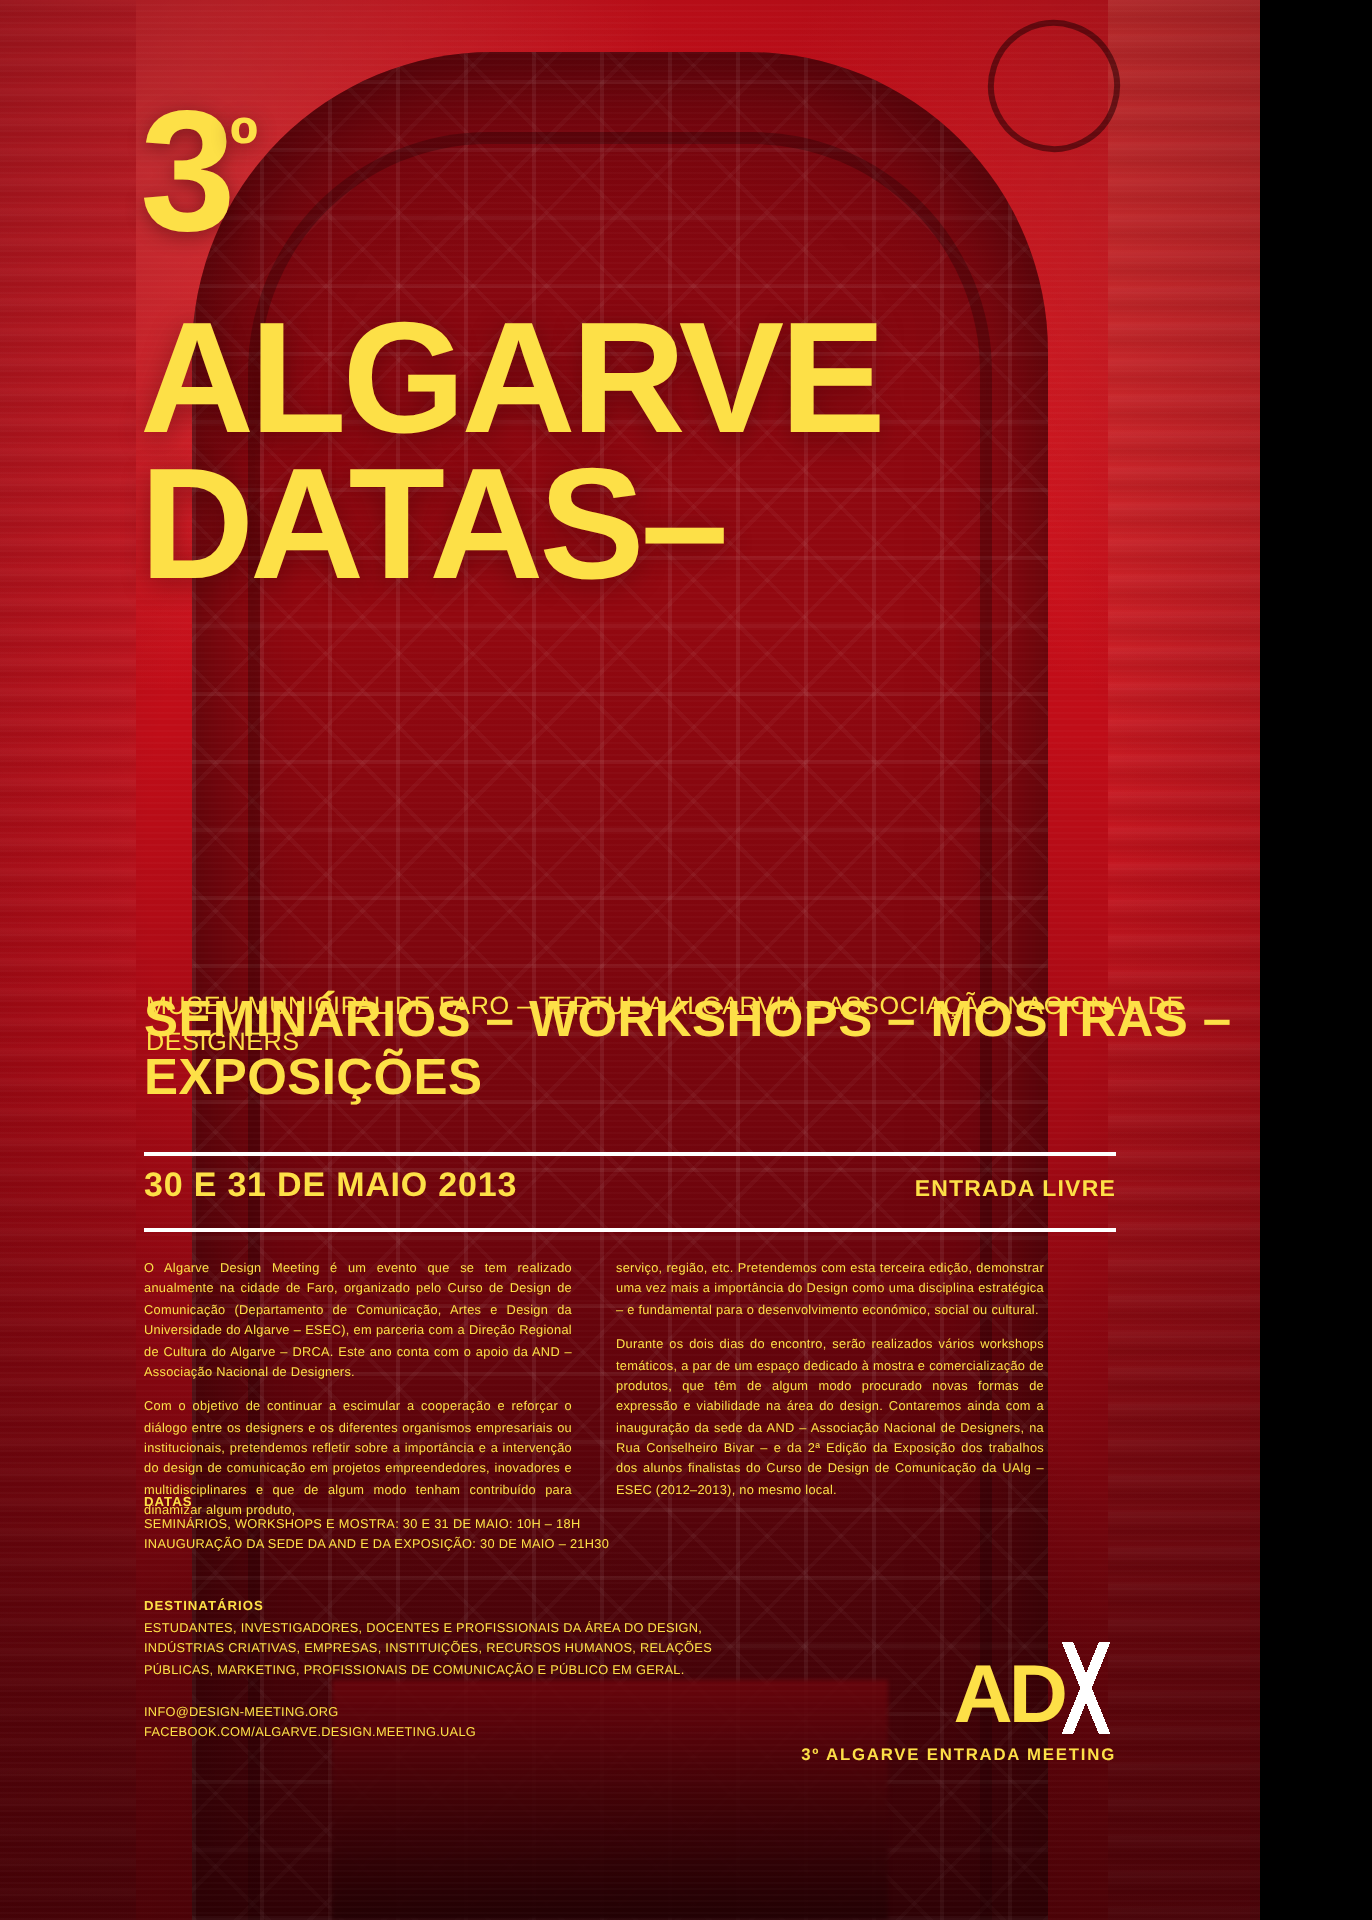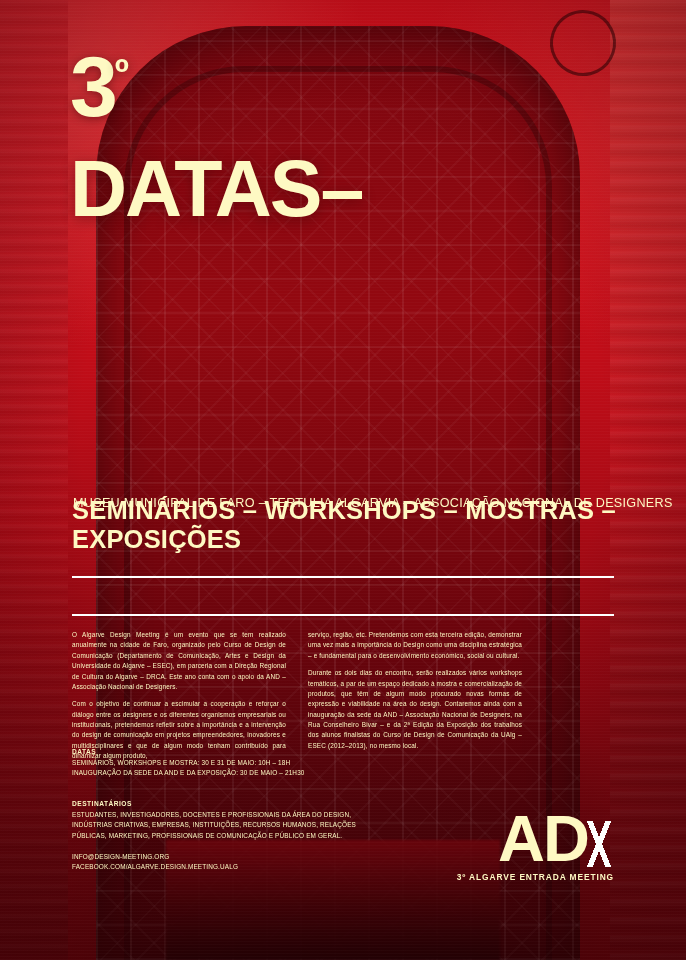--- a/index.html
+++ b/index.html
@@ -9,11 +9,11 @@
   }
   .poster {
     position: relative;
-    width: 686px;
+    width: 630px;
     height: 960px;
     overflow: hidden;
     font-family: "Liberation Sans", sans-serif;
-    color: #fef9c3;
+    color: #fde047;
     background: #b3000f;
   }
 

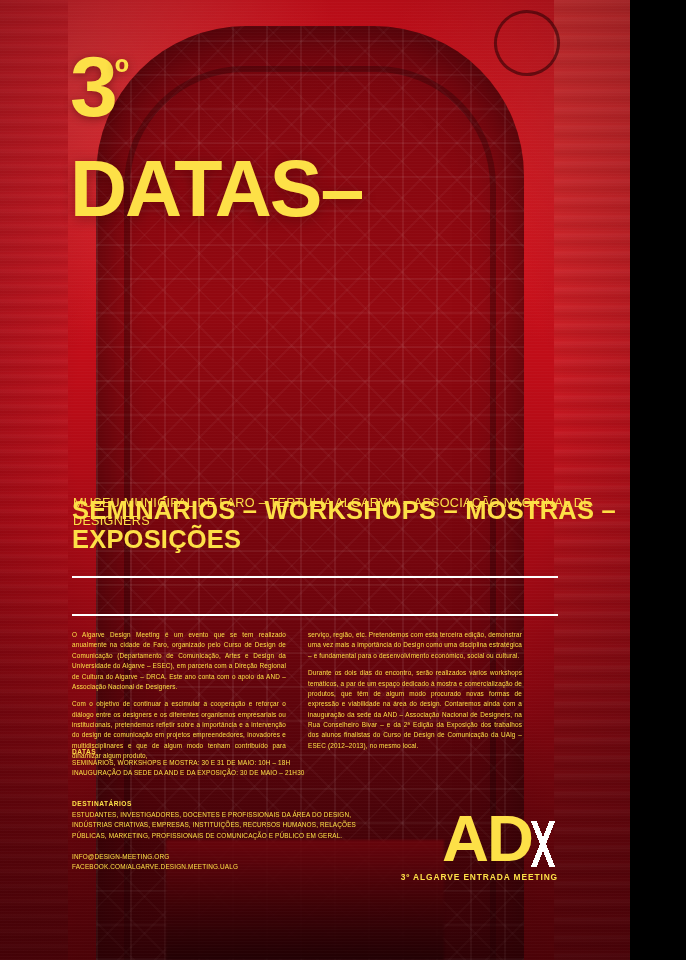--- a/index.html
+++ b/index.html
@@ -302,6 +302,7 @@
     </div>
 
     <div class="title">
+      <div>ALGARVE</div>
       <div>DATAS–</div>
     </div>
 

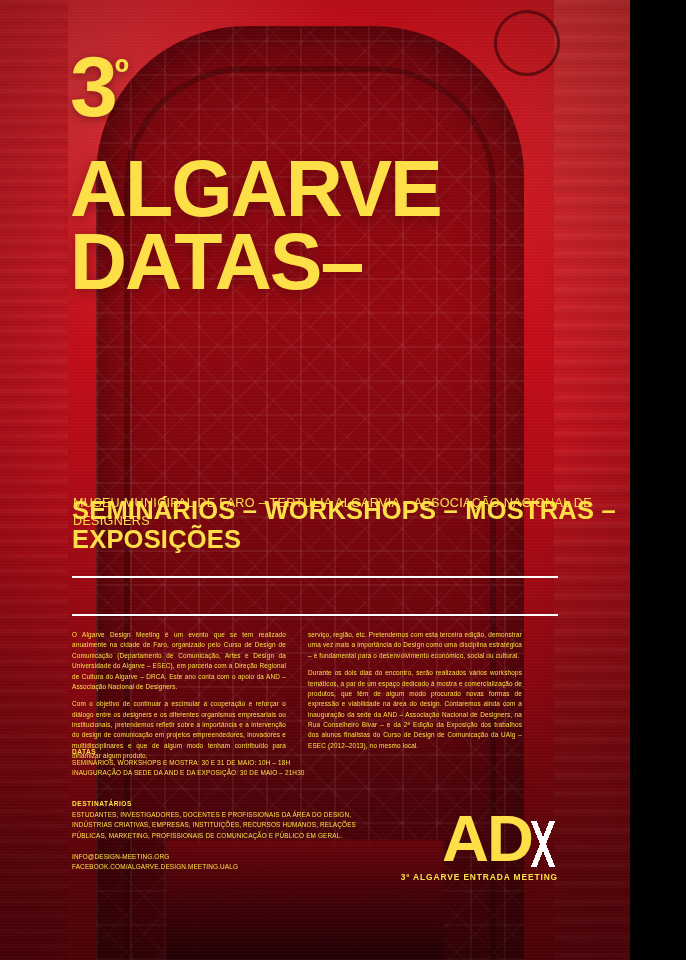--- a/index.html
+++ b/index.html
@@ -313,6 +313,10 @@
     </div>
 
     <div class="rule-top"></div>
+    <div class="dateline">
+      <div class="date">30 E 31 DE MAIO 2013</div>
+      <div class="free">ENTRADA LIVRE</div>
+    </div>
     <div class="rule-bottom"></div>
 
     <div class="body-cols">

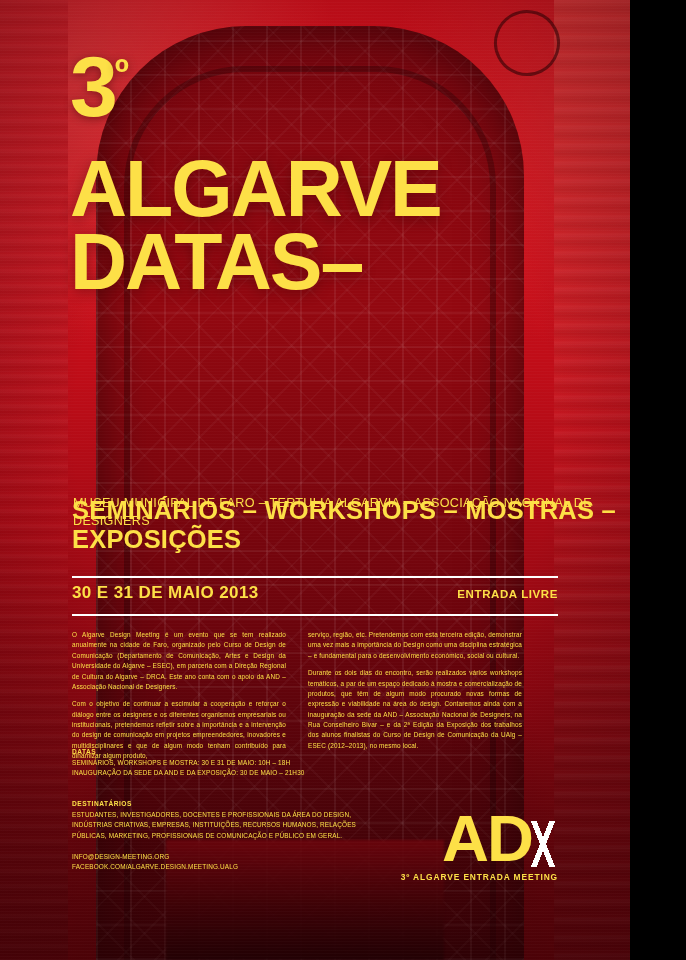--- a/index.html
+++ b/index.html
@@ -252,7 +252,7 @@
     text-align: right;
   }
   .logo .mark {
-    font-size: 65px;
+    font-size: 41px;
     font-weight: bold;
     letter-spacing: -2px;
     line-height: 0.85;

